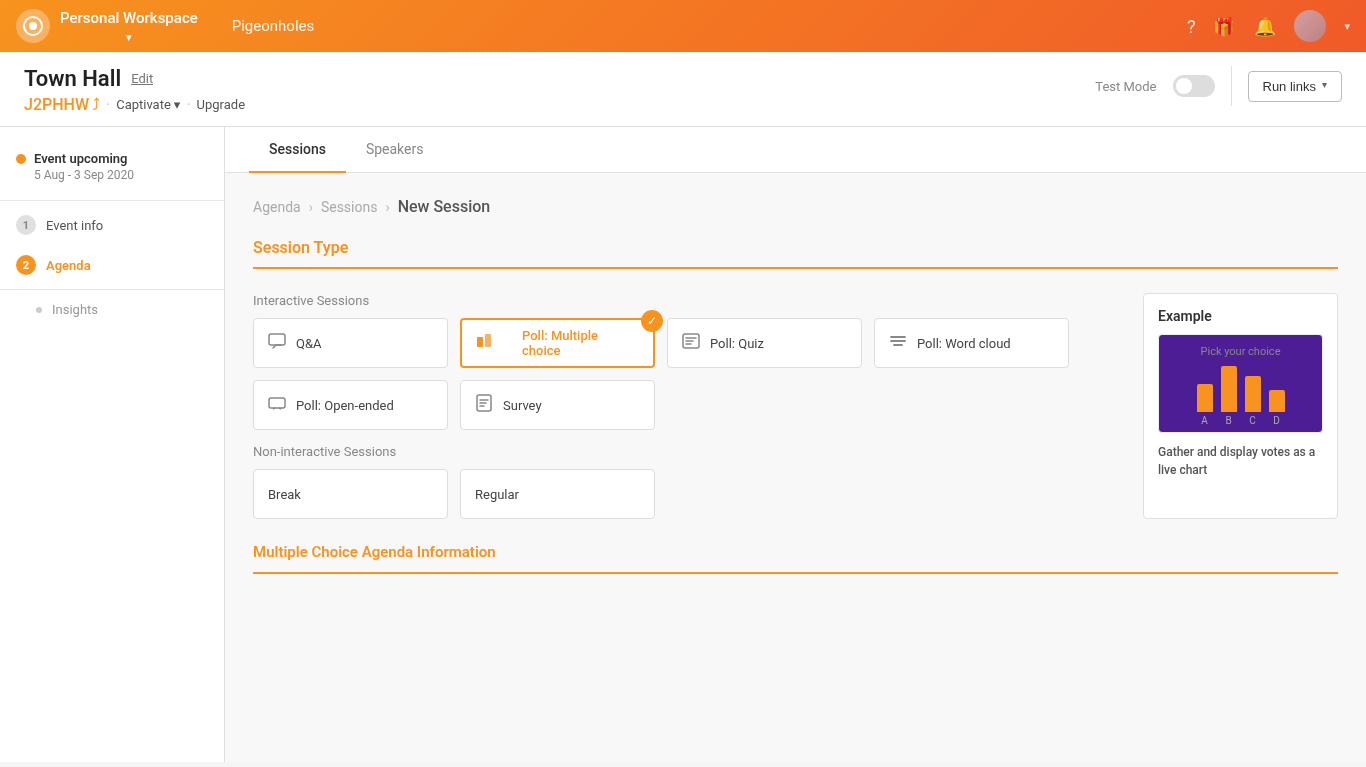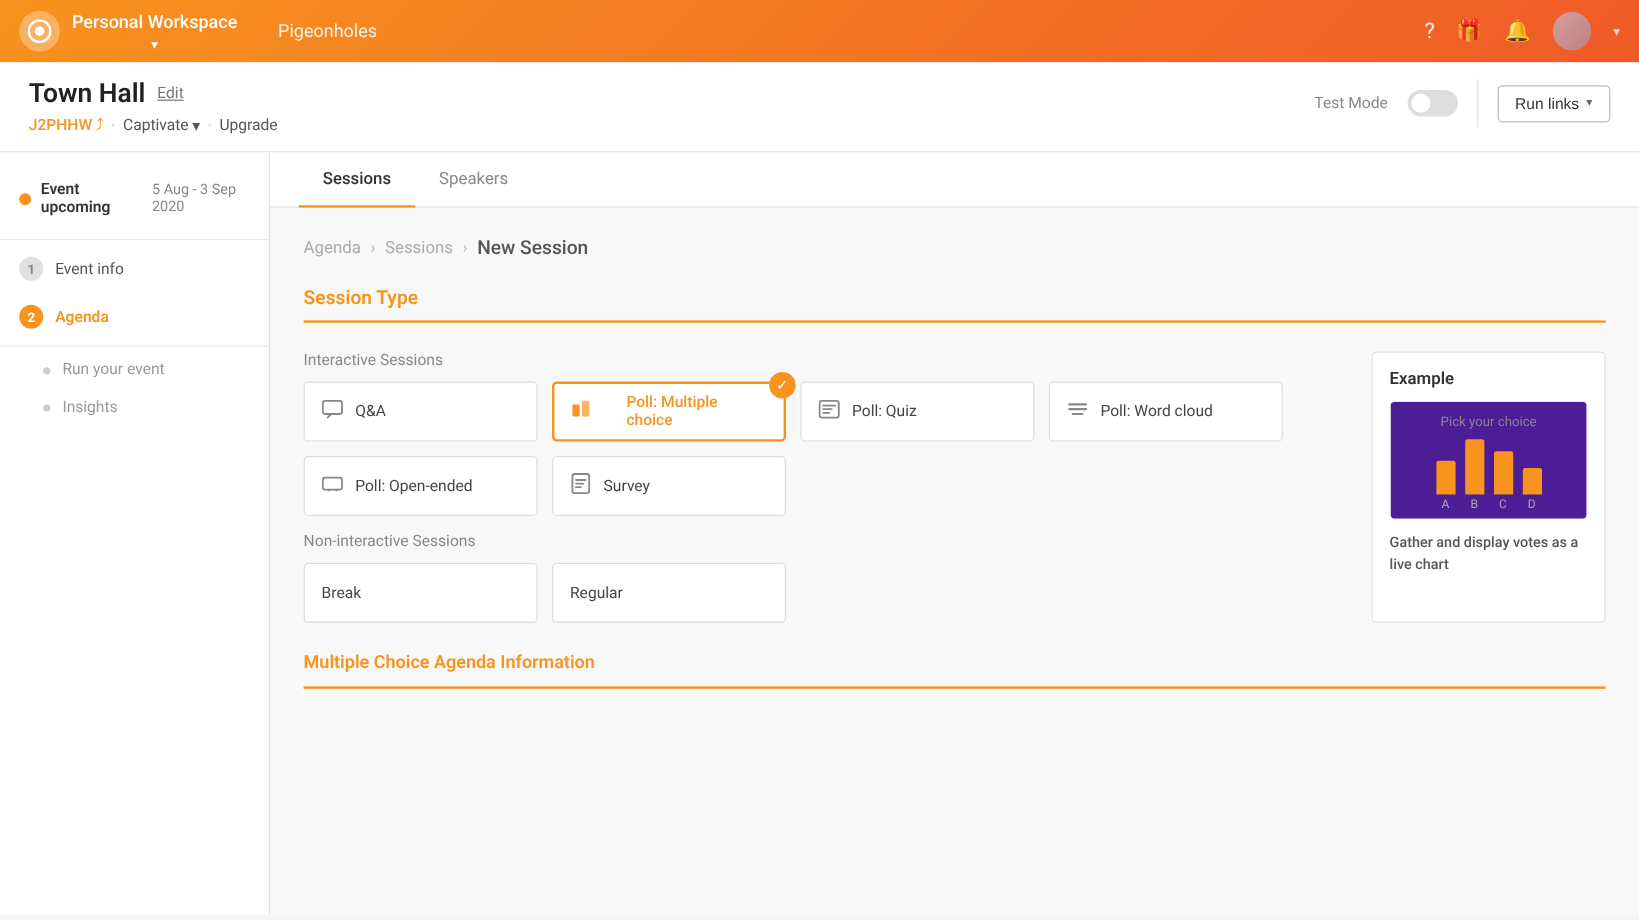--- a/index.html
+++ b/index.html
@@ -53,7 +53,7 @@
     .event-title { font-size: 22px; font-weight: 600; color: #222; display: flex; align-items: center; gap: 10px; }
     .edit-link { font-size: 13px; color: #777; text-decoration: underline; cursor: pointer; font-weight: 400; }
     .event-meta { display: flex; align-items: center; gap: 6px; margin-top: 4px; }
-    .event-code { color: #f7931e; font-size: 13px; font-weight: 500; cursor: pointer; display: flex; align-items: center; gap: 3px; }
+    .event-code { color: #f7931e; font-size: 16px; font-weight: 500; cursor: pointer; display: flex; align-items: center; gap: 3px; }
     .meta-dot { color: #ccc; font-size: 16px; }
     .captivate-link { color: #555; font-size: 13px; cursor: pointer; display: flex; align-items: flex-start; gap: 3px; }
     .upgrade-link { color: #555; font-size: 13px; cursor: pointer; }

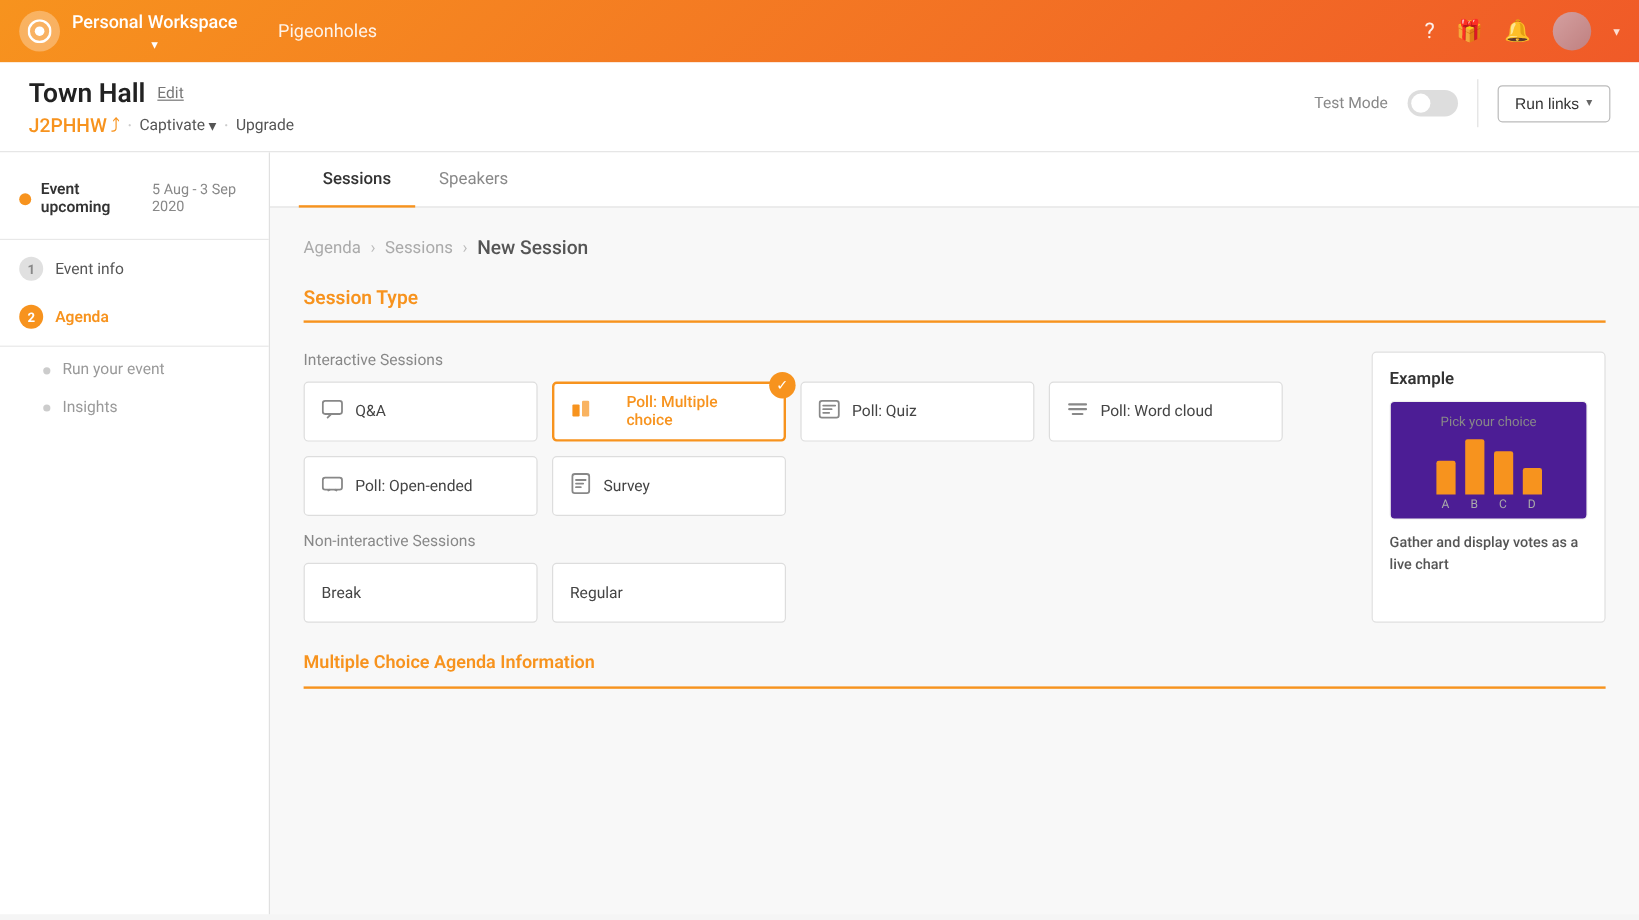--- a/index.html
+++ b/index.html
@@ -86,7 +86,7 @@
     }
     .event-status {
       padding: 8px 16px 14px;
-      display: flex; flex-direction: row; gap: 2px;
+      display: flex; flex-direction: column; gap: 2px;
     }
     .status-dot-label { display: flex; align-items: center; gap: 8px; }
     .status-dot { width: 10px; height: 10px; border-radius: 50%; background: #f7931e; flex-shrink: 0; }

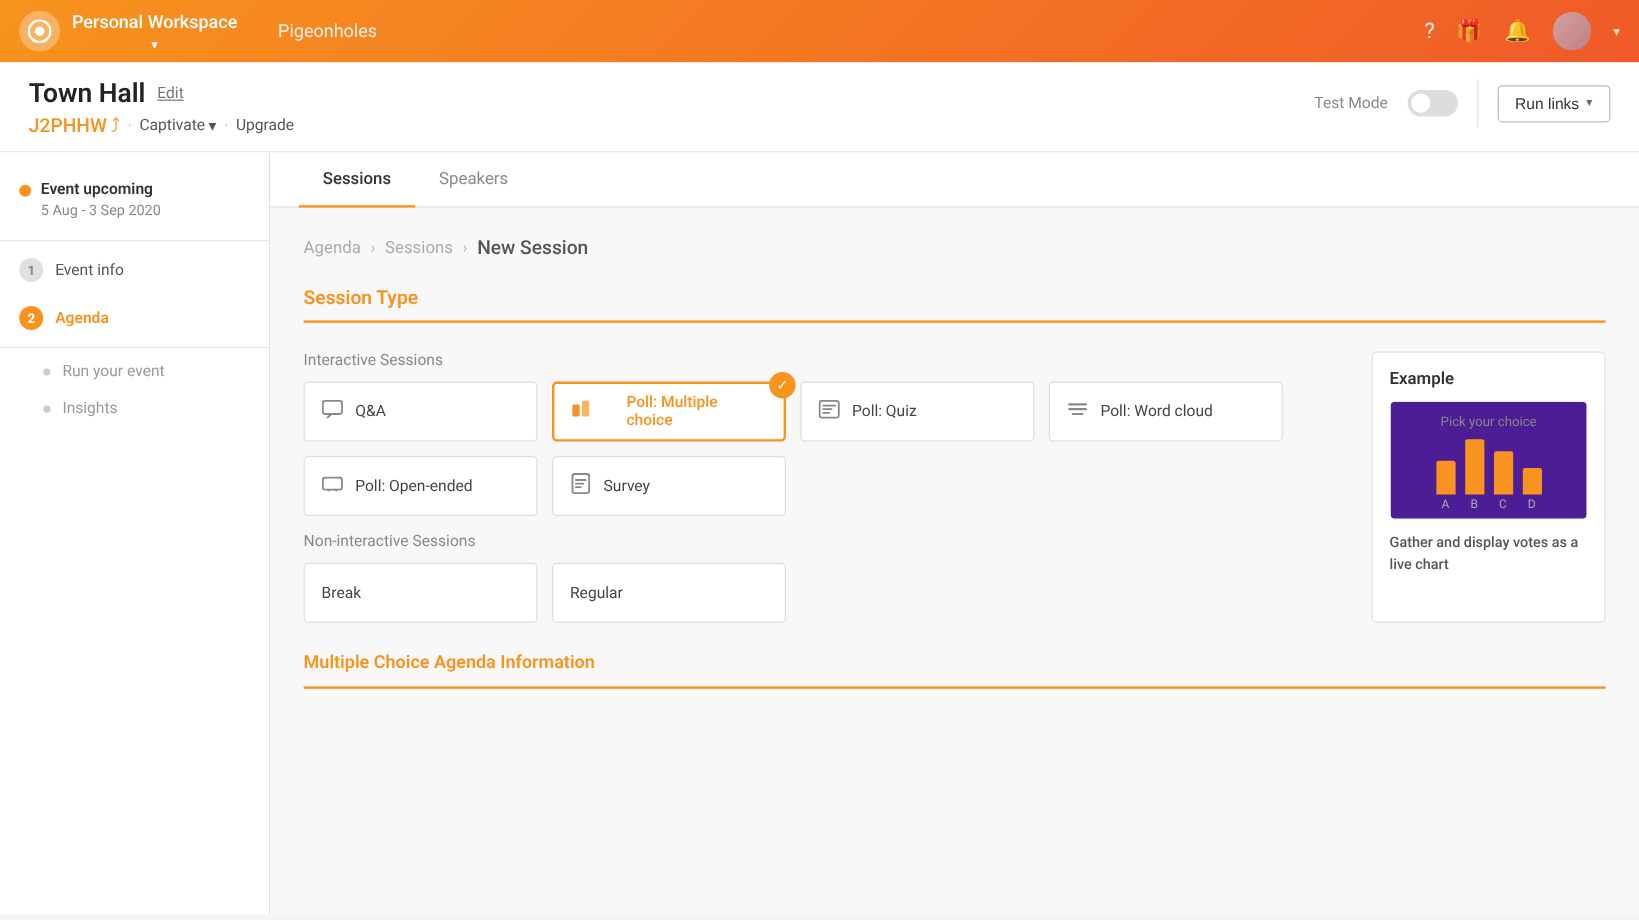--- a/index.html
+++ b/index.html
@@ -279,10 +279,6 @@
     </div>
 
     <div class="sidebar-divider"></div>
-    <div class="sidebar-sub-item disabled">
-      <div class="sub-dot"></div>
-      <span>Run your event</span>
-    </div>
     <div class="sidebar-sub-item disabled">
       <div class="sub-dot"></div>
       <span>Insights</span>

